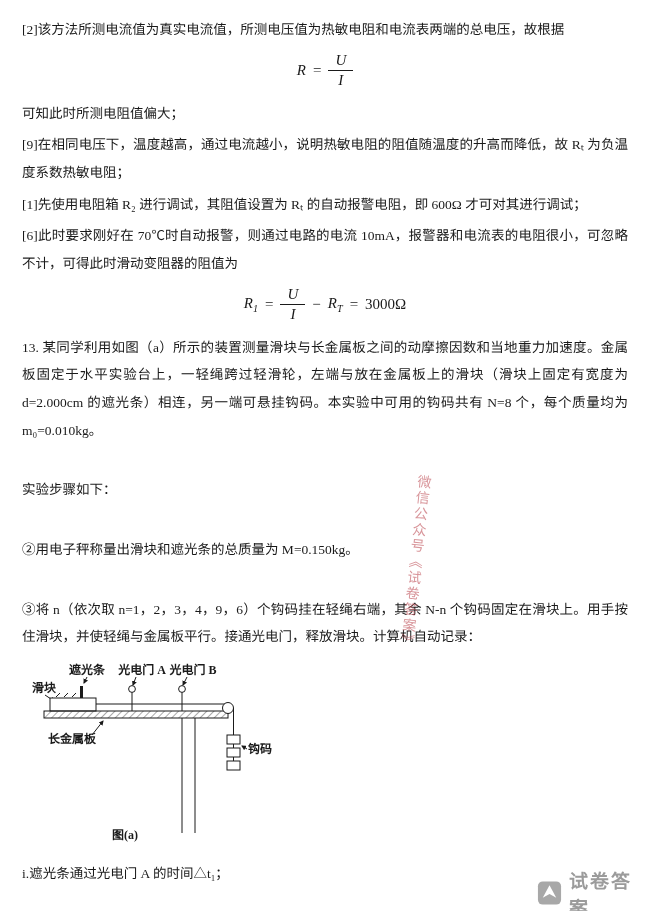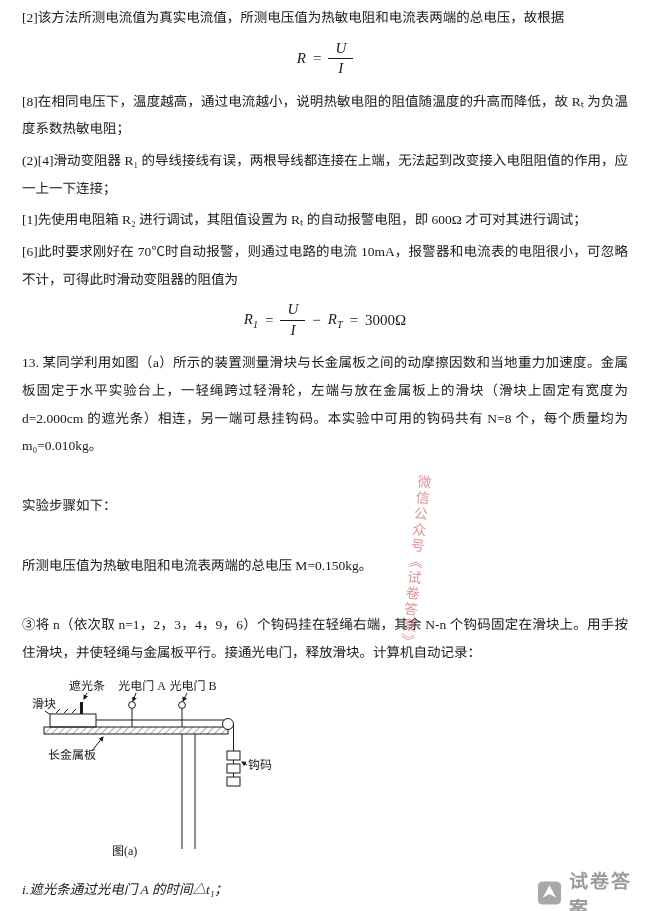--- a/index.html
+++ b/index.html
@@ -15,7 +15,7 @@
     font-size: 13.5px;
     overflow: hidden;
   }
-  .content { padding: 4px 22px 0 22px; }
+  .content { padding: 16px 22px 0 22px; }
   .para {
     margin: 0 0 4px 0;
     line-height: 2.05;

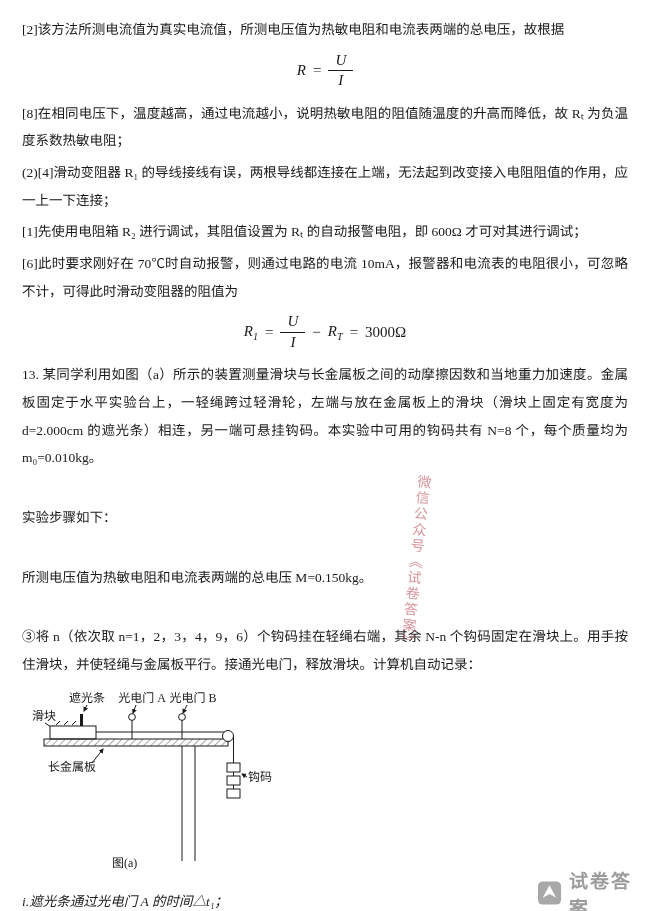--- a/index.html
+++ b/index.html
@@ -89,6 +89,7 @@
       </span>
     </div>
 
+    <p class="para">可知此时所测电阻值偏大；</p>
 
     <p class="para">[8]在相同电压下，温度越高，通过电流越小，说明热敏电阻的阻值随温度的升高而降低，故 Rₜ 为负温度系数热敏电阻；</p>
 

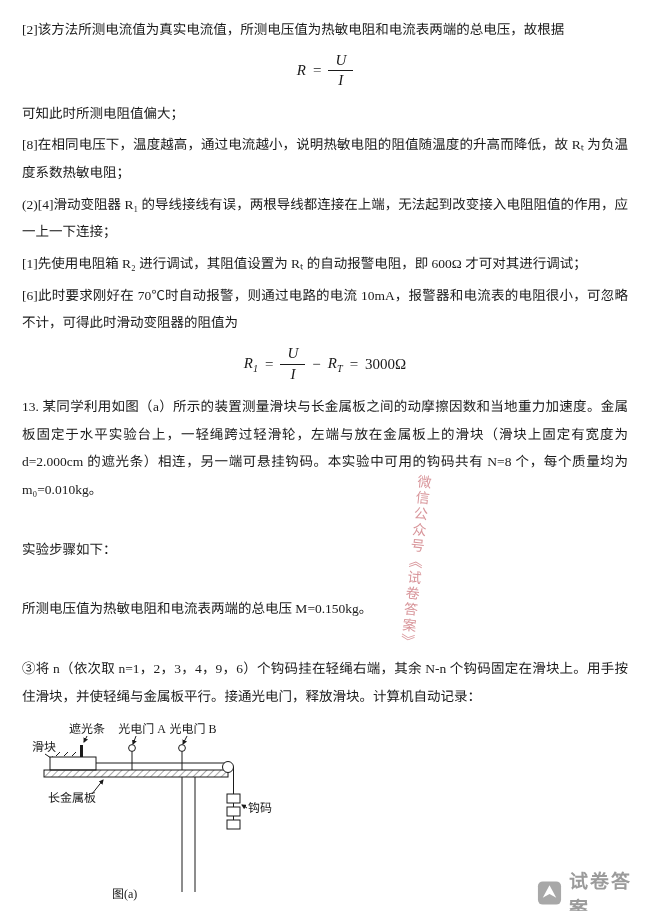--- a/index.html
+++ b/index.html
@@ -91,7 +91,7 @@
 
     <p class="para">可知此时所测电阻值偏大；</p>
 
-    <p class="para">[8]在相同电压下，温度越高，通过电流越小，说明热敏电阻的阻值随温度的升高而降低，故 Rₜ 为负温度系数热敏电阻；</p>
+    <p class="para">[9]在相同电压下，温度越高，通过电流越小，说明热敏电阻的阻值随温度的升高而降低，故 Rₜ 为负温度系数热敏电阻；</p>
 
     <p class="para">(2)[4]滑动变阻器 R₁ 的导线接线有误，两根导线都连接在上端，无法起到改变接入电阻阻值的作用，应一上一下连接；</p>
 

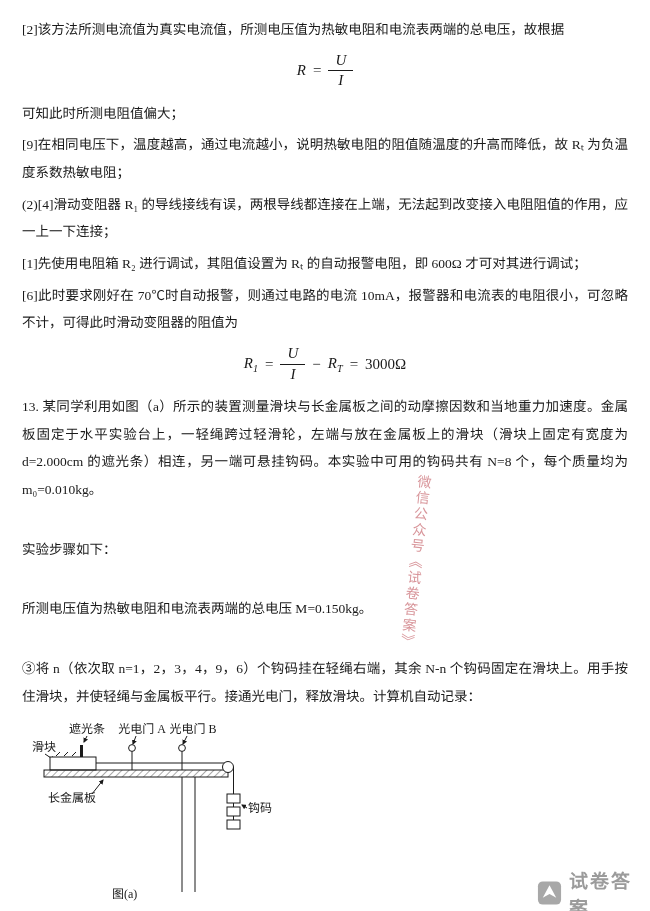--- a/index.html
+++ b/index.html
@@ -93,7 +93,6 @@
 
     <p class="para">[9]在相同电压下，温度越高，通过电流越小，说明热敏电阻的阻值随温度的升高而降低，故 Rₜ 为负温度系数热敏电阻；</p>
 
-    <p class="para">(2)[4]滑动变阻器 R₁ 的导线接线有误，两根导线都连接在上端，无法起到改变接入电阻阻值的作用，应一上一下连接；</p>
 
     <p class="para">[1]先使用电阻箱 R₂ 进行调试，其阻值设置为 Rₜ 的自动报警电阻，即 600Ω 才可对其进行调试；</p>
 

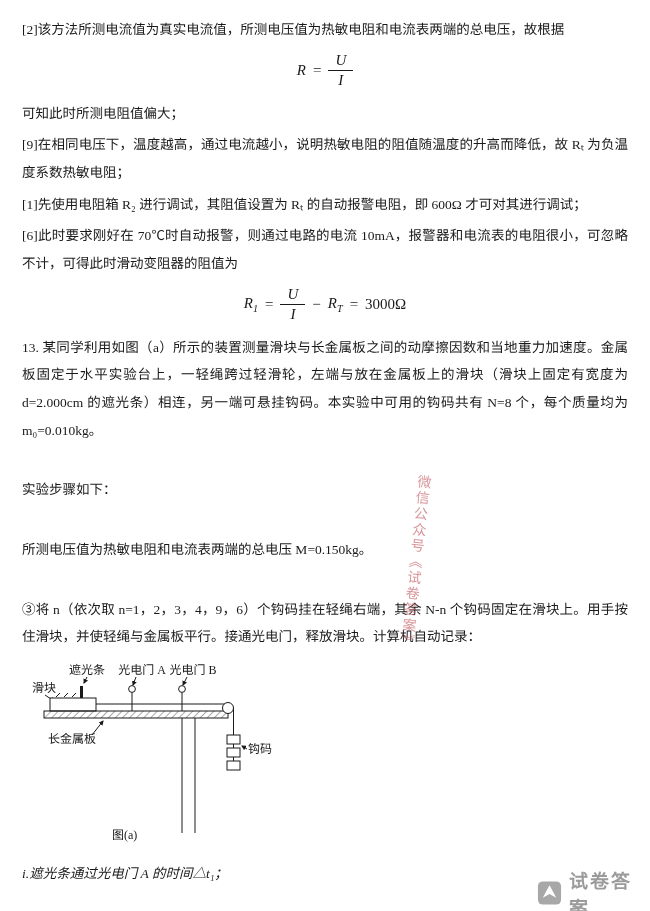--- a/index.html
+++ b/index.html
@@ -114,7 +114,7 @@
     <p class="para">13. 某同学利用如图（a）所示的装置测量滑块与长金属板之间的动摩擦因数和当地重力加速度。金属板固定于水平实验台上，一轻绳跨过轻滑轮，左端与放在金属板上的滑块（滑块上固定有宽度为 d=2.000cm 的遮光条）相连，另一端可悬挂钩码。本实验中可用的钩码共有 N=8 个，每个质量均为 m₀=0.010kg。</p>
 
     <p class="para tight">实验步骤如下：</p>
-    <p class="para tight">所测电压值为热敏电阻和电流表两端的总电压 M=0.150kg。</p>
+    <p class="para tight">②用电子秤称量出滑块和遮光条的总质量为 M=0.150kg。</p>
     <p class="para tight">③将 n（依次取 n=1，2，3，4，9，6）个钩码挂在轻绳右端，其余 N-n 个钩码固定在滑块上。用手按住滑块，并使轻绳与金属板平行。接通光电门，释放滑块。计算机自动记录：</p>
 
     <figure class="diagram">

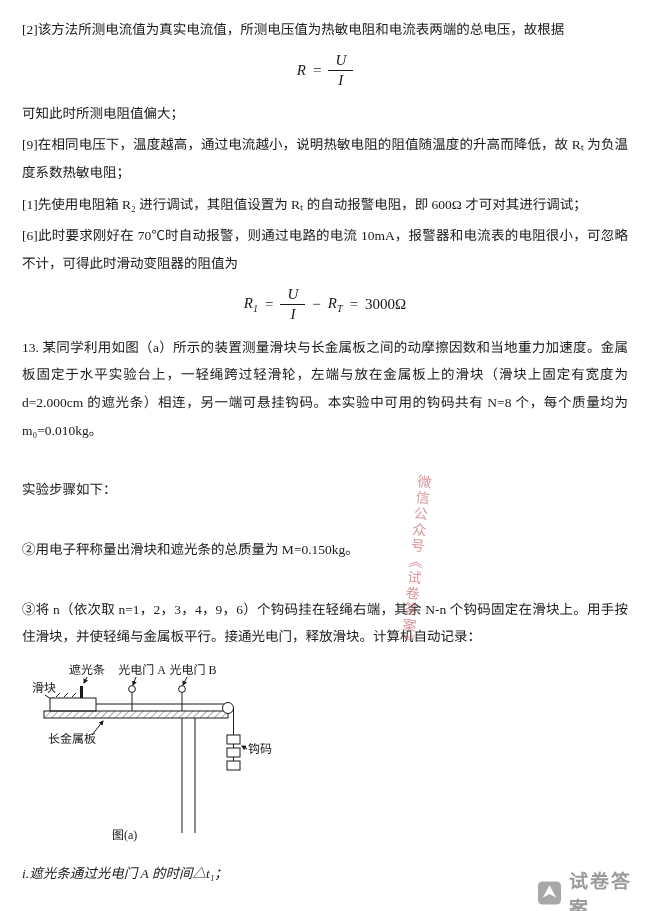--- a/index.html
+++ b/index.html
@@ -42,7 +42,7 @@
   .frac .num { padding: 0 7px; border-bottom: 1px solid #1a1a1a; font-style: italic; }
   .frac .den { padding: 0 7px; font-style: italic; }
   sub { font-size: 0.68em; }
-  .diagram { margin: 10px 0 0 8px; }
+  .diagram { margin: 10px 0 0 8px; font-weight: bold; }
   svg text { font-family: "Liberation Serif", serif; font-size: 12px; fill: #1a1a1a; }
   .records { margin-top: 14px; font-style: italic; }
   .record { margin: 0 0 13px 0; line-height: 1.6; }

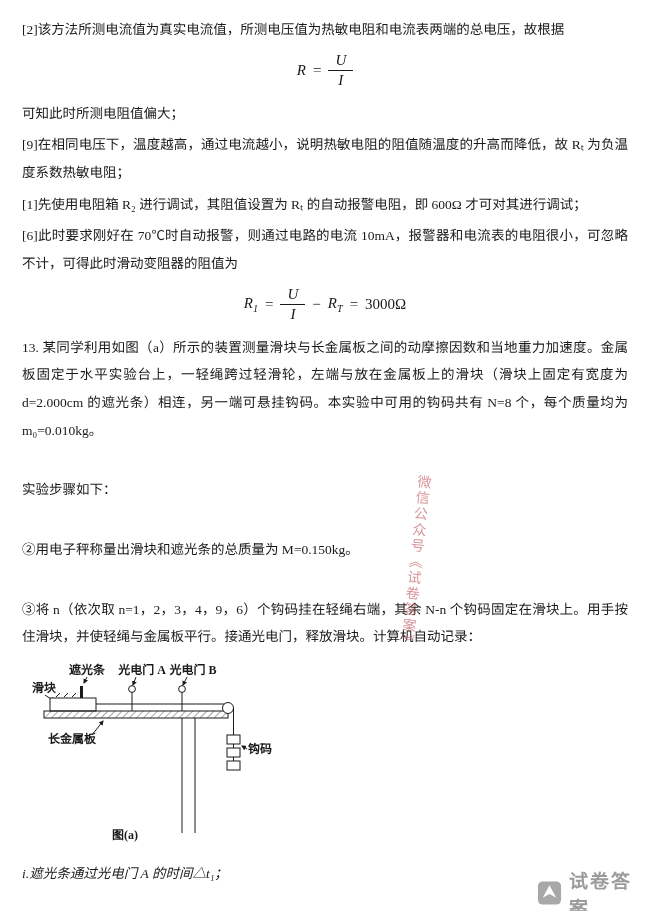--- a/index.html
+++ b/index.html
@@ -44,7 +44,7 @@
   sub { font-size: 0.68em; }
   .diagram { margin: 10px 0 0 8px; font-weight: bold; }
   svg text { font-family: "Liberation Serif", serif; font-size: 12px; fill: #1a1a1a; }
-  .records { margin-top: 14px; font-style: italic; }
+  .records { margin-top: 14px; }
   .record { margin: 0 0 13px 0; line-height: 1.6; }
   .watermark-side {
     position: absolute;

